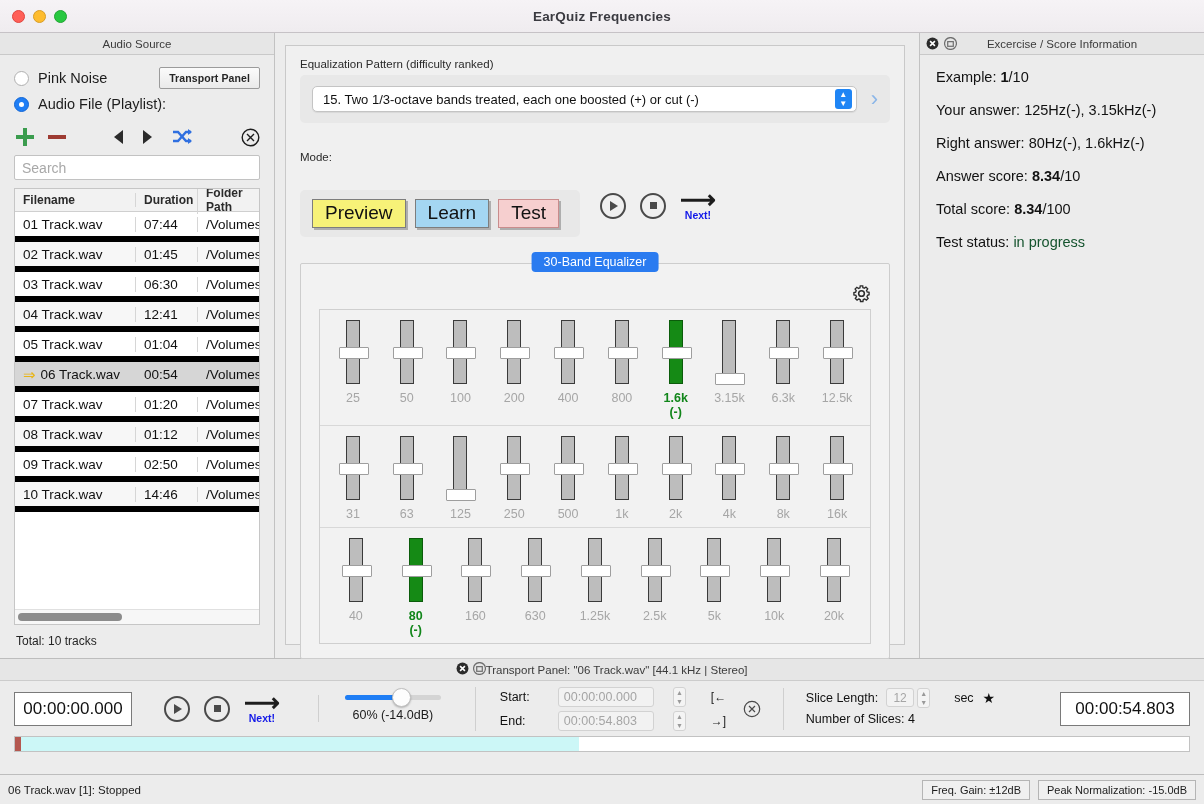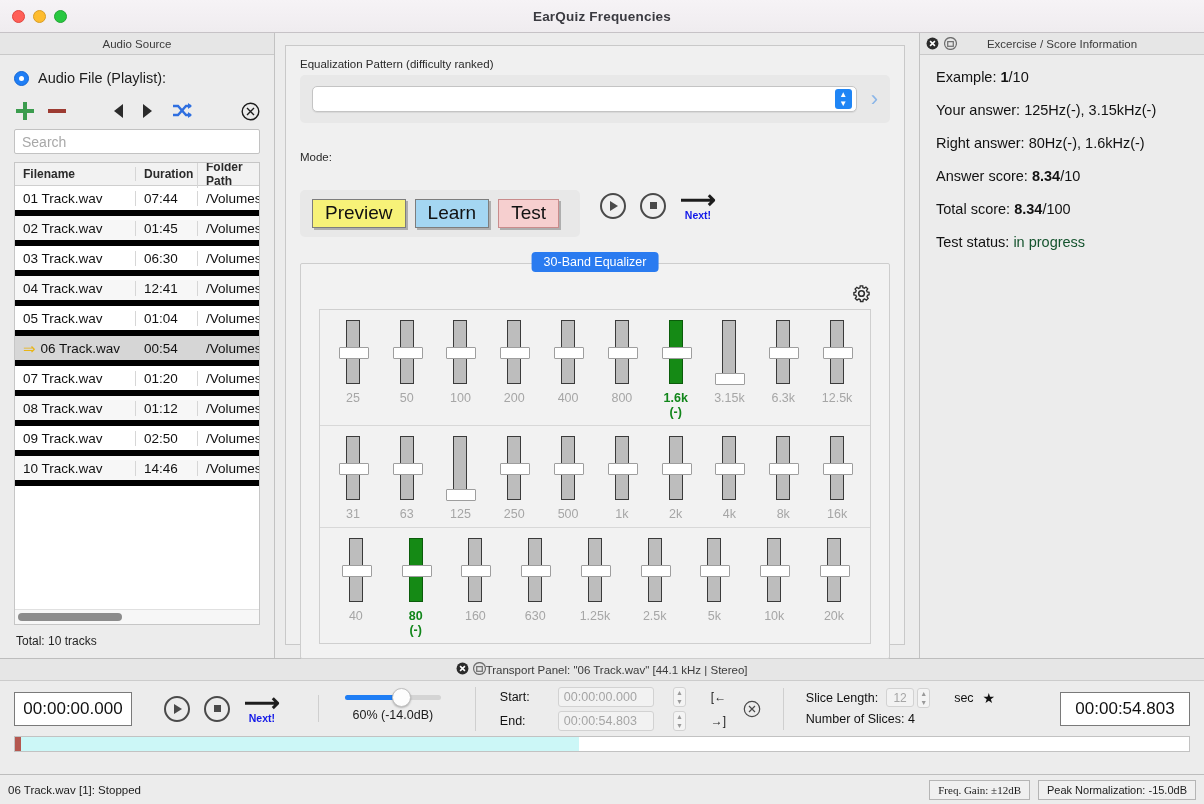--- a/index.html
+++ b/index.html
@@ -311,6 +311,11 @@
     </div>
     <div id="left-inner">
 
+      <div class="radio-row">
+        <div class="radio"></div>
+        <span class="radio-label">Pink Noise</span>
+        <div id="transport-btn">Transport Panel</div>
+      </div>
 
       <div class="radio-row">
         <div class="radio on"></div>

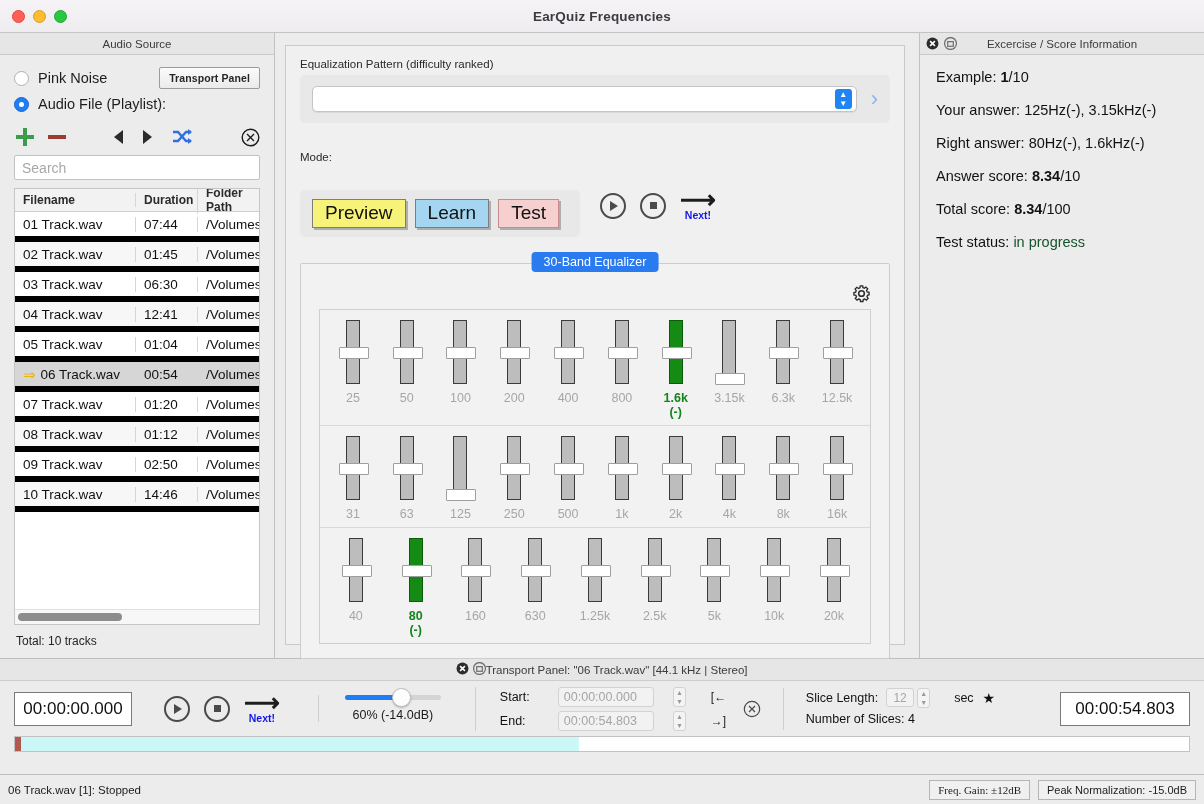--- a/index.html
+++ b/index.html
@@ -435,6 +435,7 @@
       <div class="field-label">Equalization Pattern (difficulty ranked)</div>
       <div id="pattern-group">
         <div id="pattern-select">
+          <span>15. Two 1/3-octave bands treated, each one boosted (+) or cut (-)</span>
           <div id="pattern-stepper">
             <span>▲</span>
               <span>▼</span>

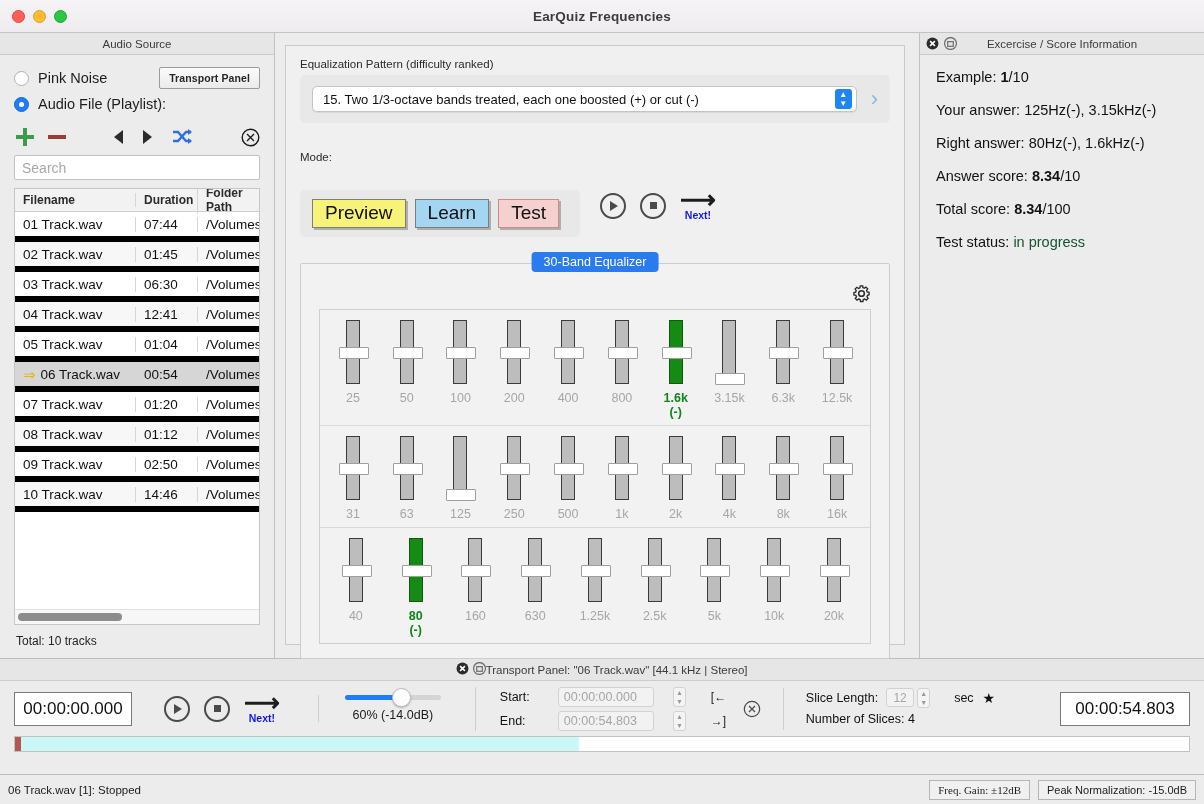--- a/index.html
+++ b/index.html
@@ -289,7 +289,7 @@
     font-size: 11px; color: #1c1c1c; border: 1px solid #b5b5b5;
     background: #f0f0f0; padding: 3px 8px;
   }
-  #chip-gain { margin-left: auto; font-family: Liberation Serif, serif; }
+  #chip-gain { margin-left: auto; }
 </style>
 </head>
 <body>

